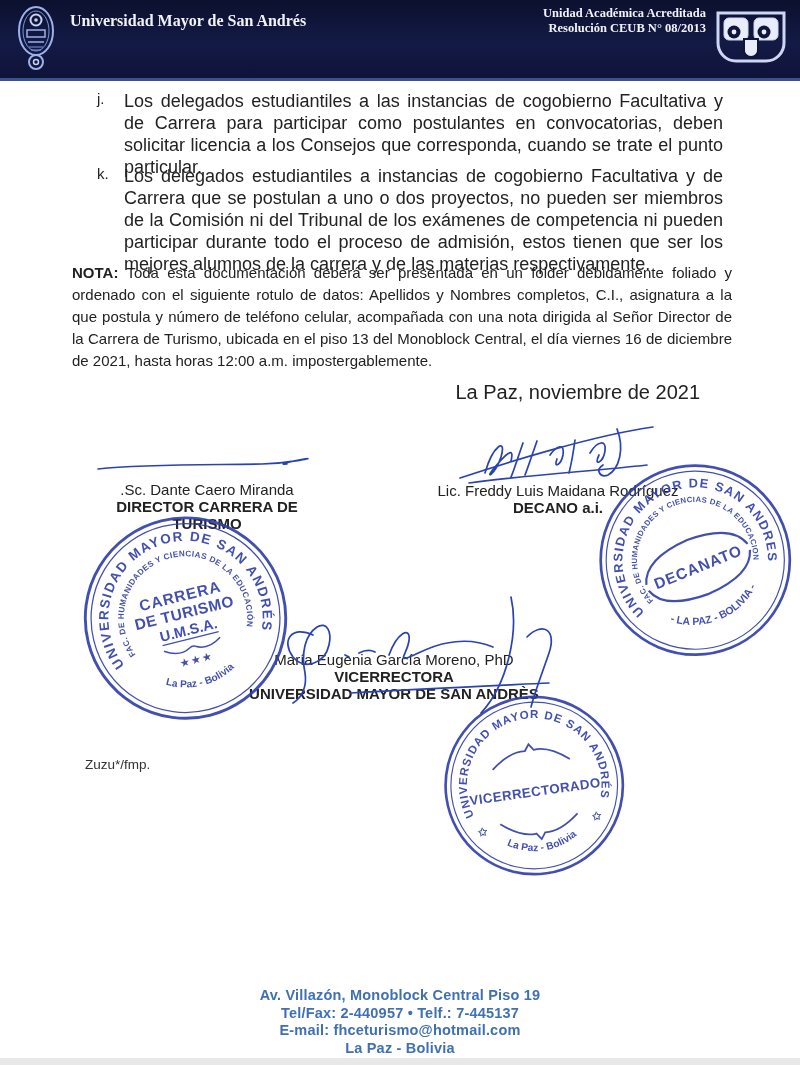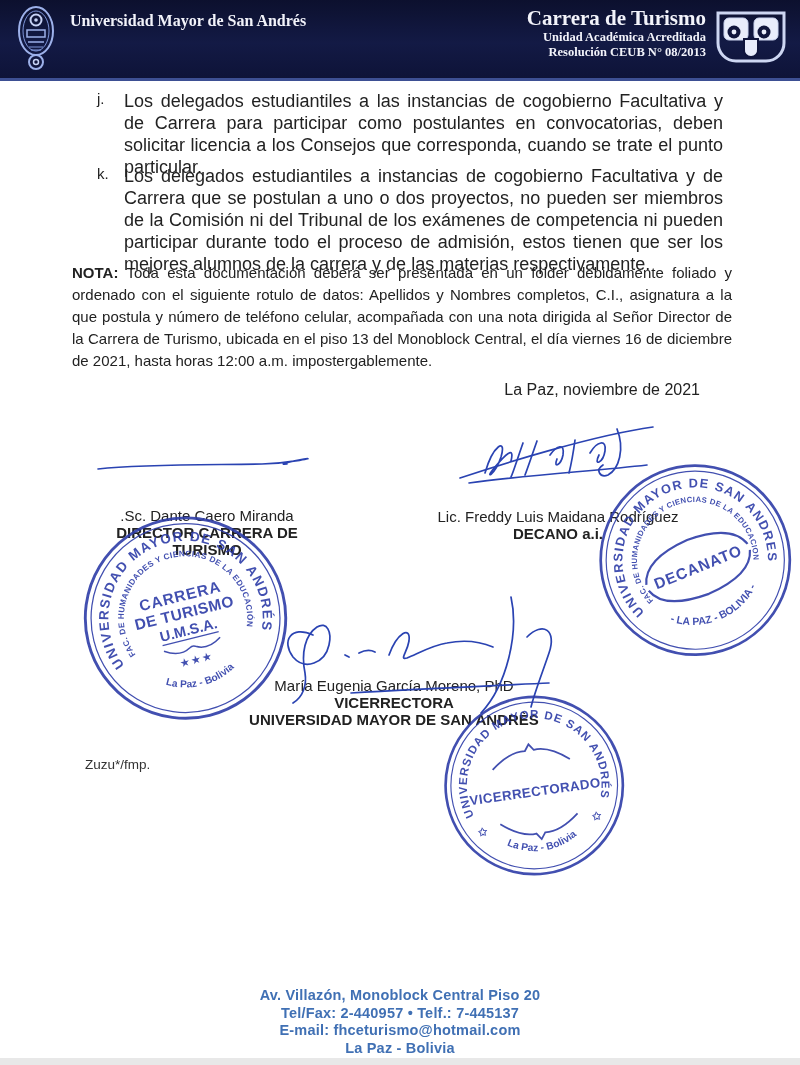--- a/index.html
+++ b/index.html
@@ -70,7 +70,6 @@
       <div class="l1">Universidad Mayor de San Andrés</div>
     </div>
     <div class="hdr-right-text">
-      <div class="c1">Carrera de Turismo</div>
       <div class="c2">Unidad Académica Acreditada</div>
       <div class="c3">Resolución CEUB N° 08/2013</div>
     </div>

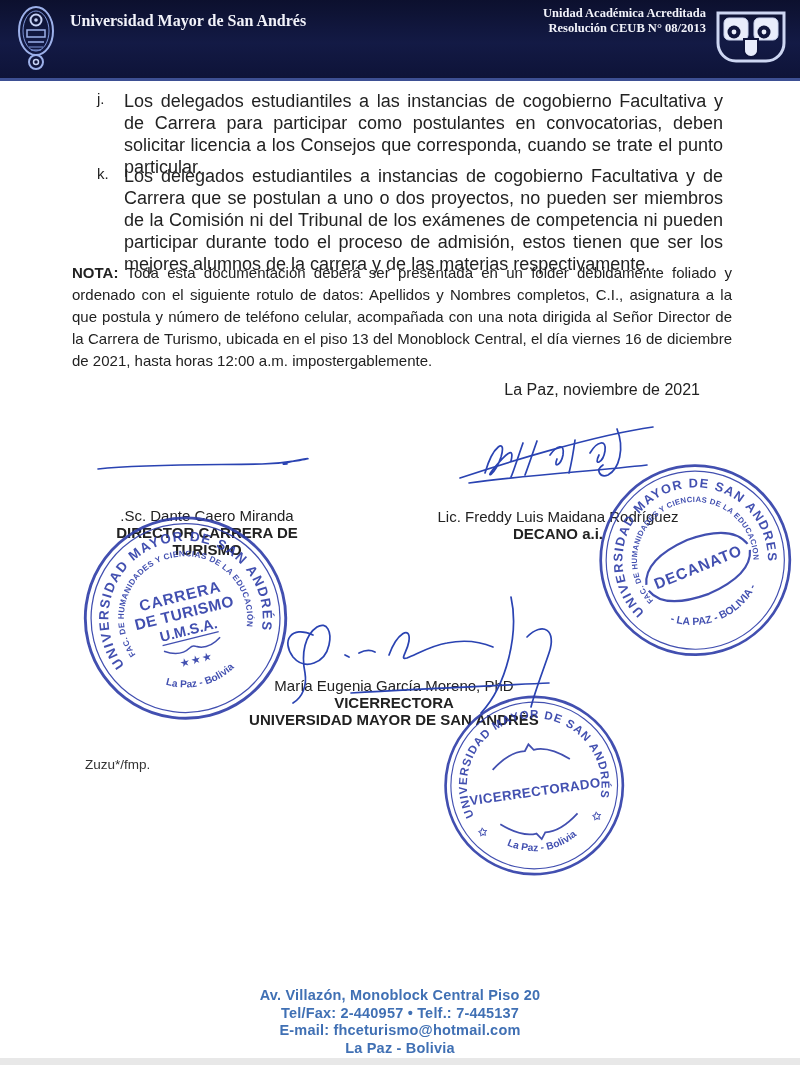--- a/index.html
+++ b/index.html
@@ -31,7 +31,7 @@
   .list-item .txt{margin-left:27px;font-size:18px;line-height:22px;text-align:justify;}
   .nota{position:absolute;left:72px;top:262px;width:660px;font-size:15px;line-height:22px;text-align:justify;}
   .nota b{font-weight:bold;}
-  .dateline{position:absolute;right:100px;top:381px;font-size:16px;}
+  .dateline{position:absolute;right:100px;top:381px;font-size:20px;}
   .ref-initials{position:absolute;left:85px;top:757px;font-size:13.5px;color:#333;}
   
   .sig-block{position:absolute;text-align:center;font-size:15px;line-height:17px;}

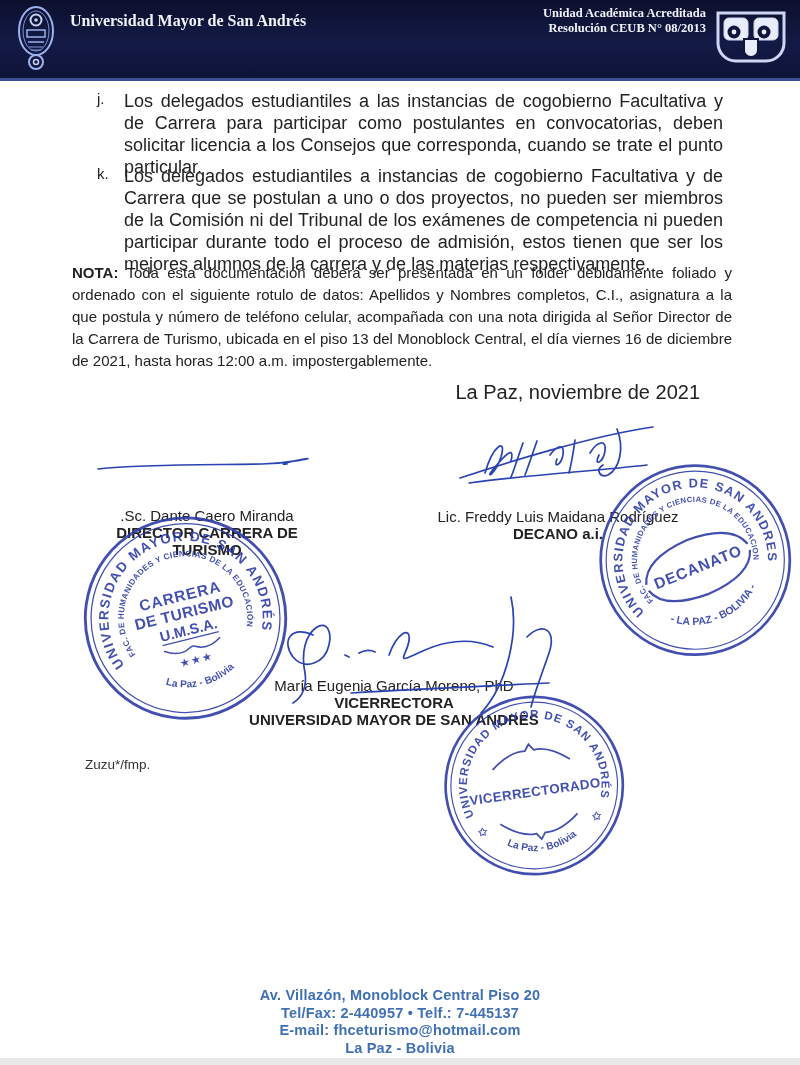--- a/index.html
+++ b/index.html
@@ -35,7 +35,7 @@
   .ref-initials{position:absolute;left:85px;top:757px;font-size:13.5px;color:#333;}
   
   .sig-block{position:absolute;text-align:center;font-size:15px;line-height:17px;}
-  .sig-name{font-weight:normal;margin-top:26px;}
+  .sig-name{font-weight:normal;}
   .sig-title{font-weight:bold;}
   .ink{position:absolute;pointer-events:none;}
   .ink path{fill:none;stroke:#2a43b2;stroke-width:1.7;stroke-linecap:round;}

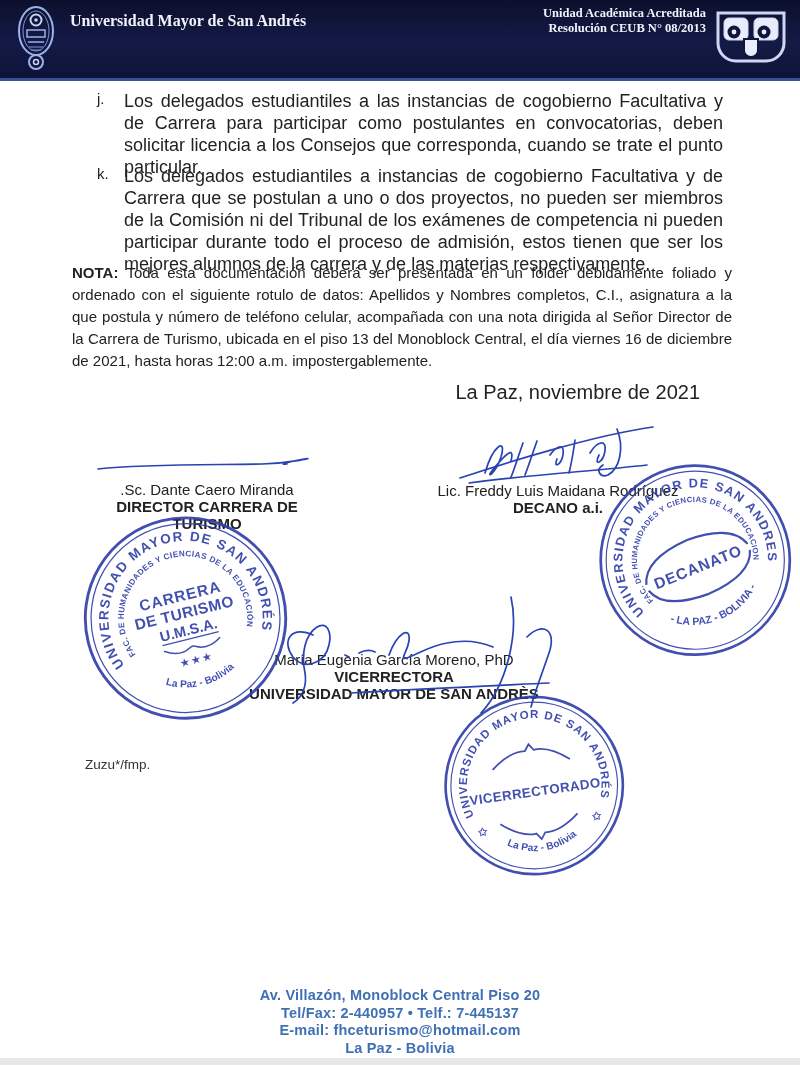--- a/index.html
+++ b/index.html
@@ -217,7 +217,7 @@
   </div>
 
   <div class="footer">
-    <div>Av. Villazón, Monoblock Central Piso 20</div>
+    <div>Av. Villazón, Monoblock Central Piso 19</div>
     <div>Tel/Fax: 2-440957 • Telf.: 7-445137</div>
     <div>E-mail: fhceturismo@hotmail.com</div>
     <div>La Paz - Bolivia</div>

